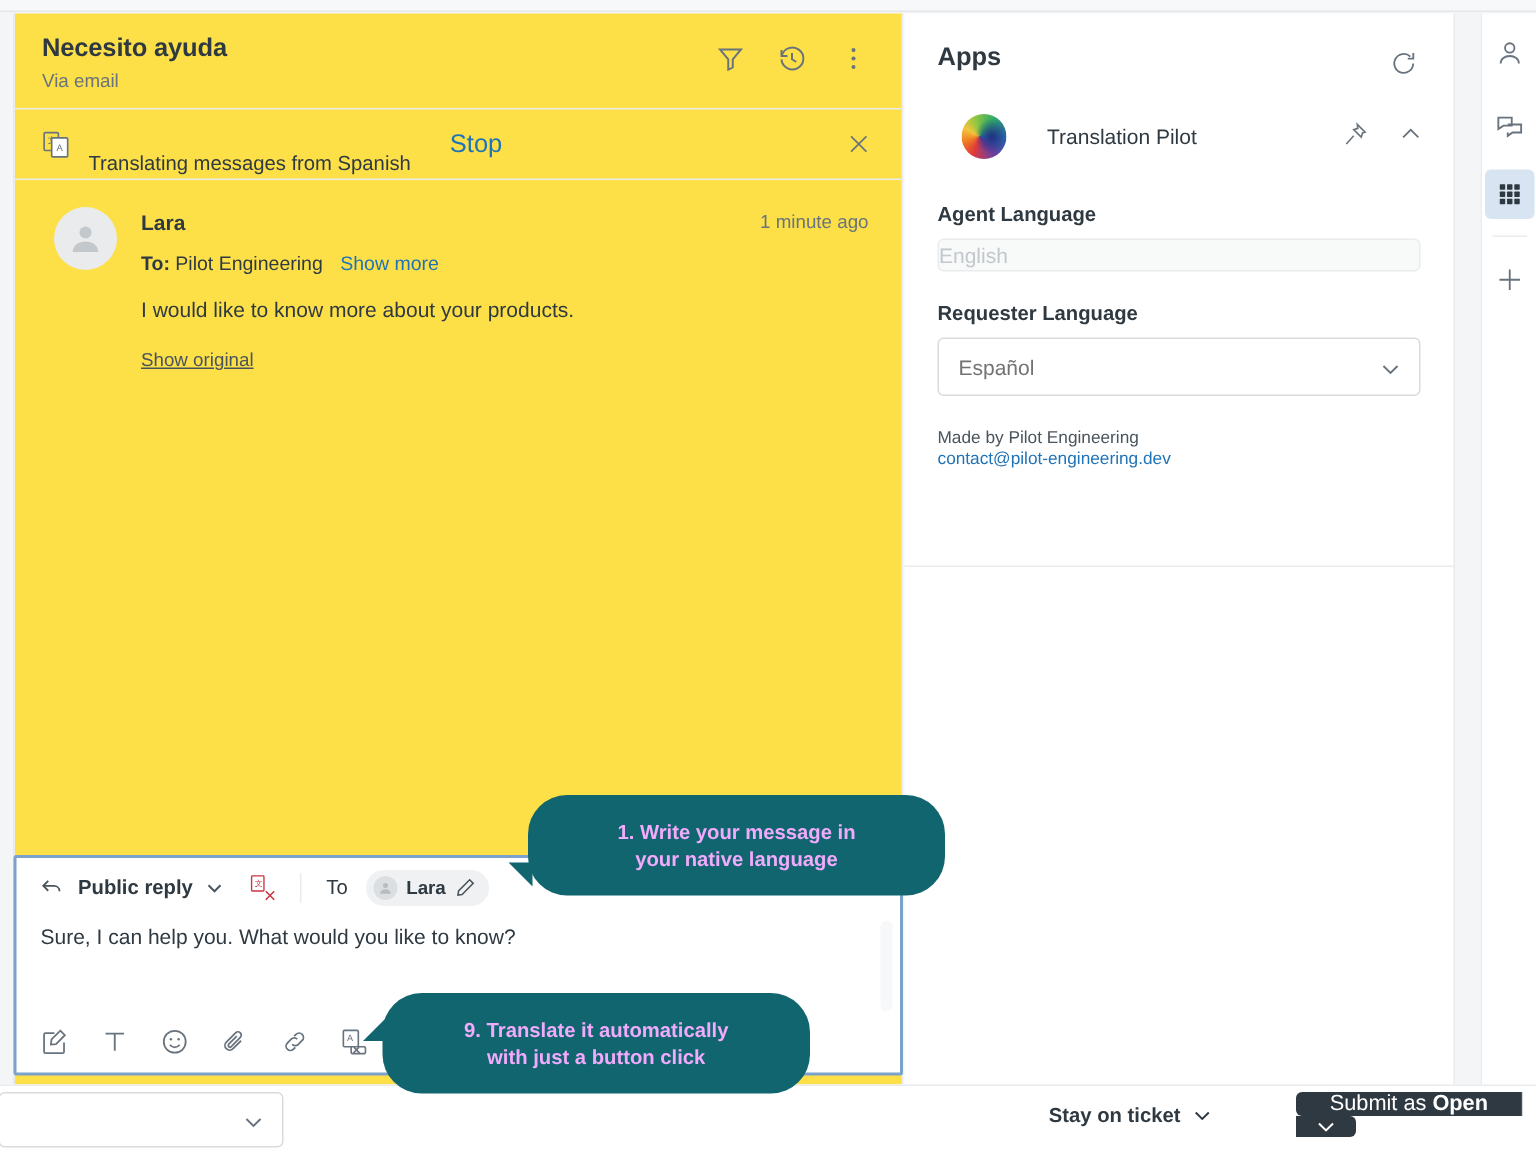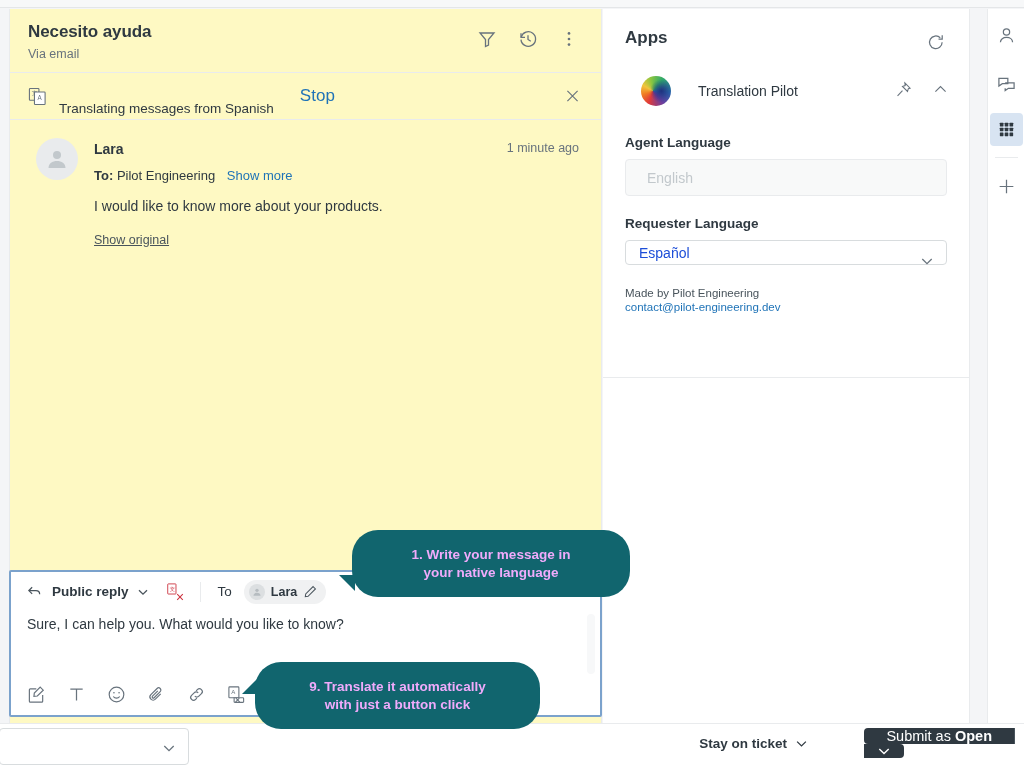--- a/index.html
+++ b/index.html
@@ -22,7 +22,7 @@
   
   .ticket-col {
     position: absolute; left: 9px; top: 9px; width: 593px; height: 714px;
-    background: #fef9c3; border-left: 1px solid #e9ebed; border-right: 1px solid #e9ebed;
+    background: #fde047; border-left: 1px solid #e9ebed; border-right: 1px solid #e9ebed;
   }
   .ticket-header {
     position: relative; height: 64px; border-bottom: 1px solid #e9ebed;

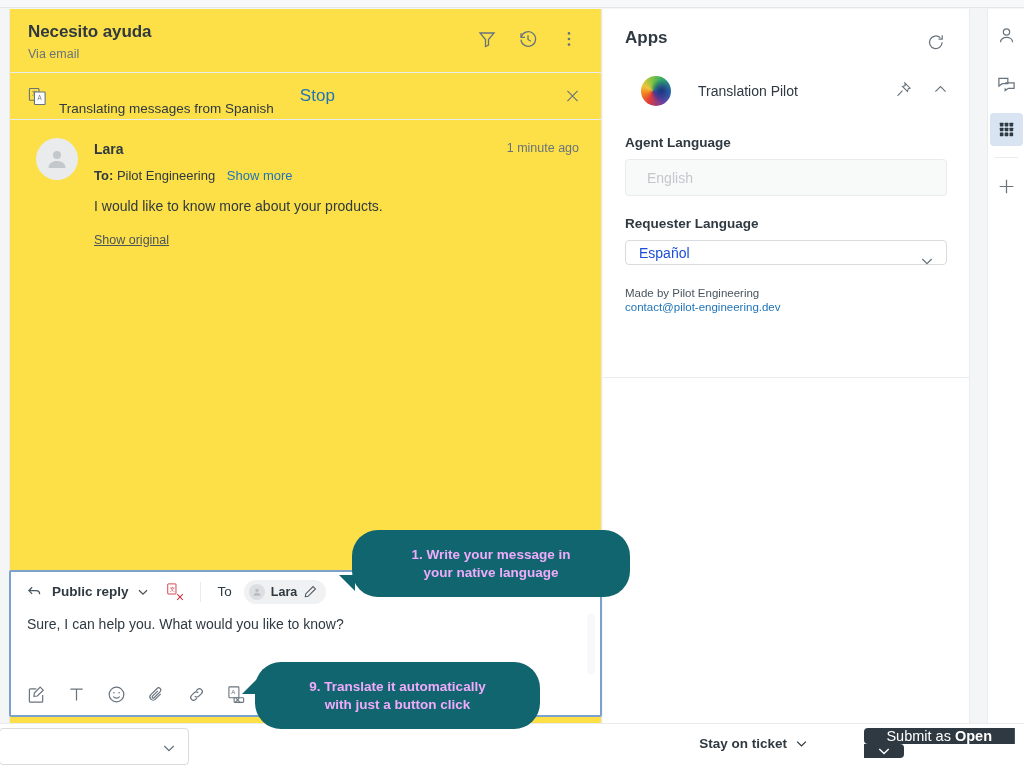--- a/index.html
+++ b/index.html
@@ -131,8 +131,8 @@
   .field-label { font-size: 13.5px; font-weight: bold; color: #2f3941; padding: 0 22px; margin-top: 20px; }
   .field-wrap { padding: 0 22px; margin-top: 9px; }
   .field-input {
-    height: 37px; border: 1px solid #e9ebed; border-radius: 4px; background: #f8f9f9;
-    display: flex; align-items: center; padding: 0 21px; font-size: 14px; color: #c2c8cc;
+    height: 22px; border: 1px solid #e9ebed; border-radius: 4px; background: #f8f9f9;
+    display: flex; align-items: center; padding: 0 0; font-size: 14px; color: #c2c8cc;
   }
   .field-select {
     position: relative; height: 25px; border: 1px solid #d8dcde; border-radius: 4px; background: #ffffff;

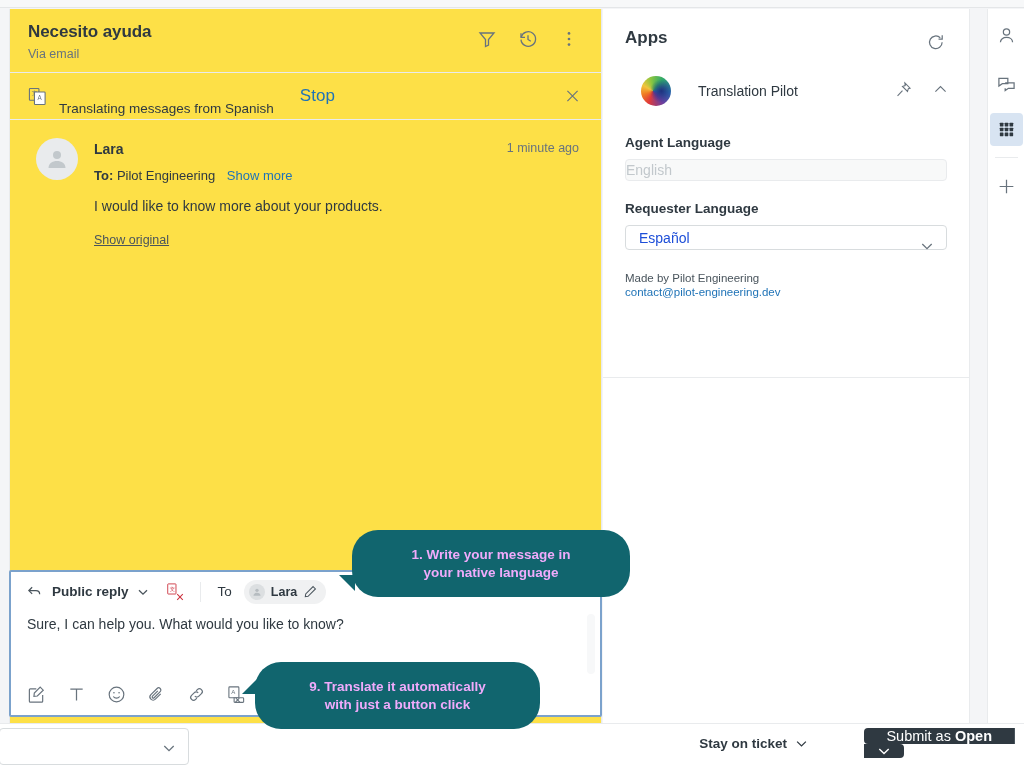--- a/index.html
+++ b/index.html
@@ -135,8 +135,8 @@
     display: flex; align-items: center; padding: 0 0; font-size: 14px; color: #c2c8cc;
   }
   .field-select {
-    position: relative; height: 25px; border: 1px solid #d8dcde; border-radius: 4px; background: #ffffff;
-    display: flex; align-items: center; padding: 0 13px; font-size: 14px; color: #1d4ed8; cursor: pointer;
+    position: relative; height: 39px; border: 1px solid #d8dcde; border-radius: 4px; background: #ffffff;
+    display: flex; align-items: center; padding: 0 13px; font-size: 14px; color: #737373; cursor: pointer;
   }
   .field-select .chev { position:absolute; right: 12px; top: 13px; width: 14px; height: 14px; color:#68737d; }
 

